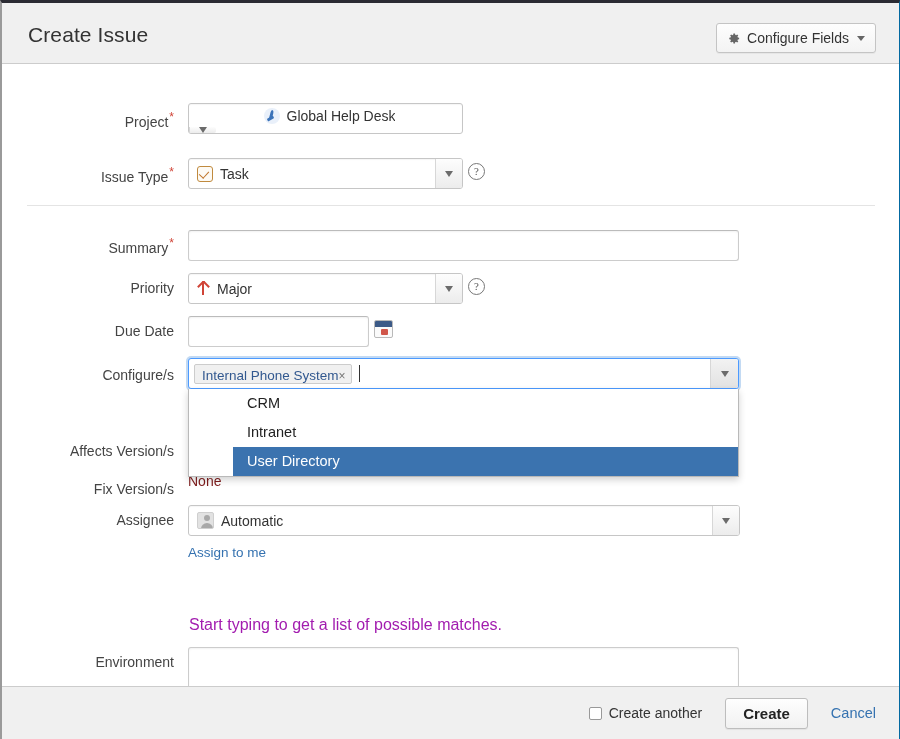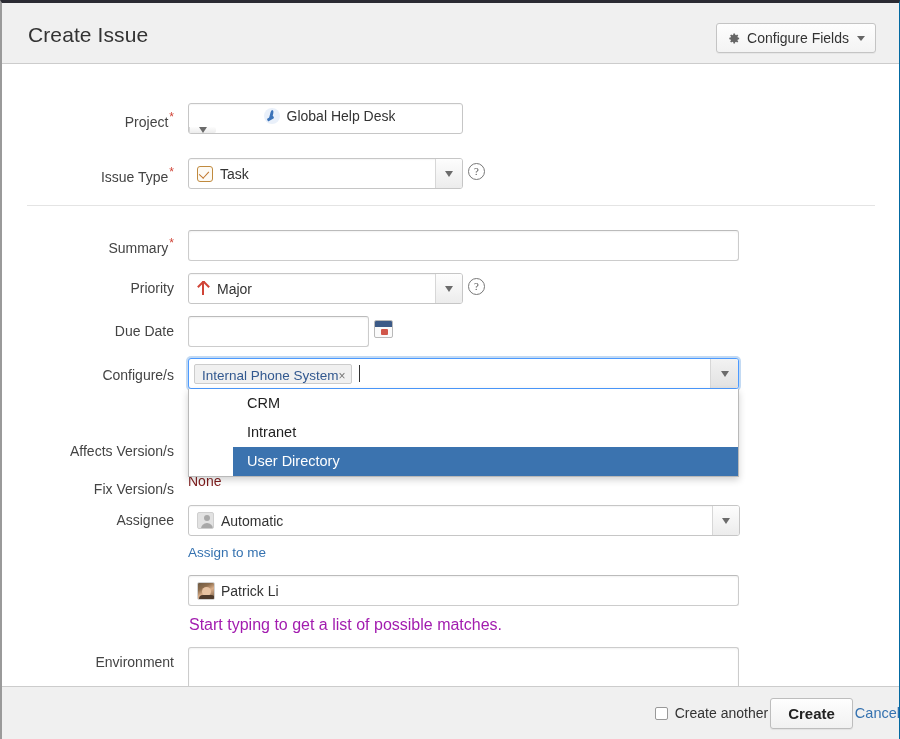--- a/index.html
+++ b/index.html
@@ -431,10 +431,6 @@
     </div>
     <div class="linky" style="left:186px; top:481px;">Assign to me</div>
 
-    <div class="textfield" style="left:186px; top:511px; width:551px; height:31px;">
-      <span class="avatar-photo"></span>
-      <span>Patrick Li</span>
-    </div>
     <div class="hint" style="left:187px; top:552px;">Start typing to get a list of possible matches.</div>
 
     <div class="flabel" style="top:590px;">

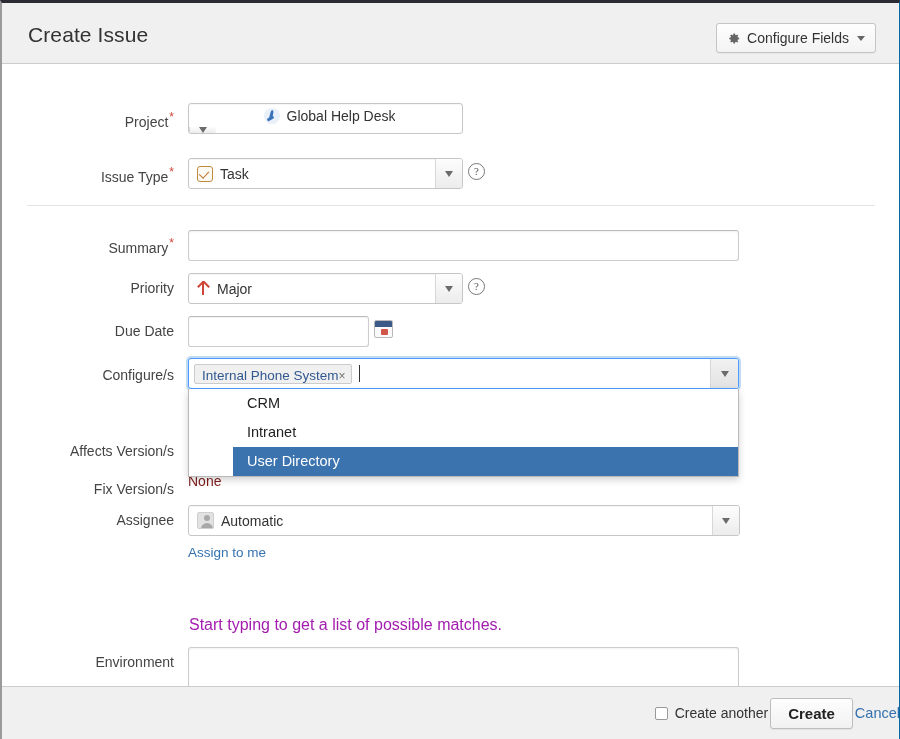--- a/index.html
+++ b/index.html
@@ -282,7 +282,7 @@
     background: #f0f0f0;
     border-top: 1px solid #ccc;
     display: flex; align-items: center; justify-content: flex-end;
-    gap: 2px; 
+    gap: 23px; padding-right: 24px;
   }
   #create-another-wrap {
     display: flex; align-items: center; gap: 7px;

